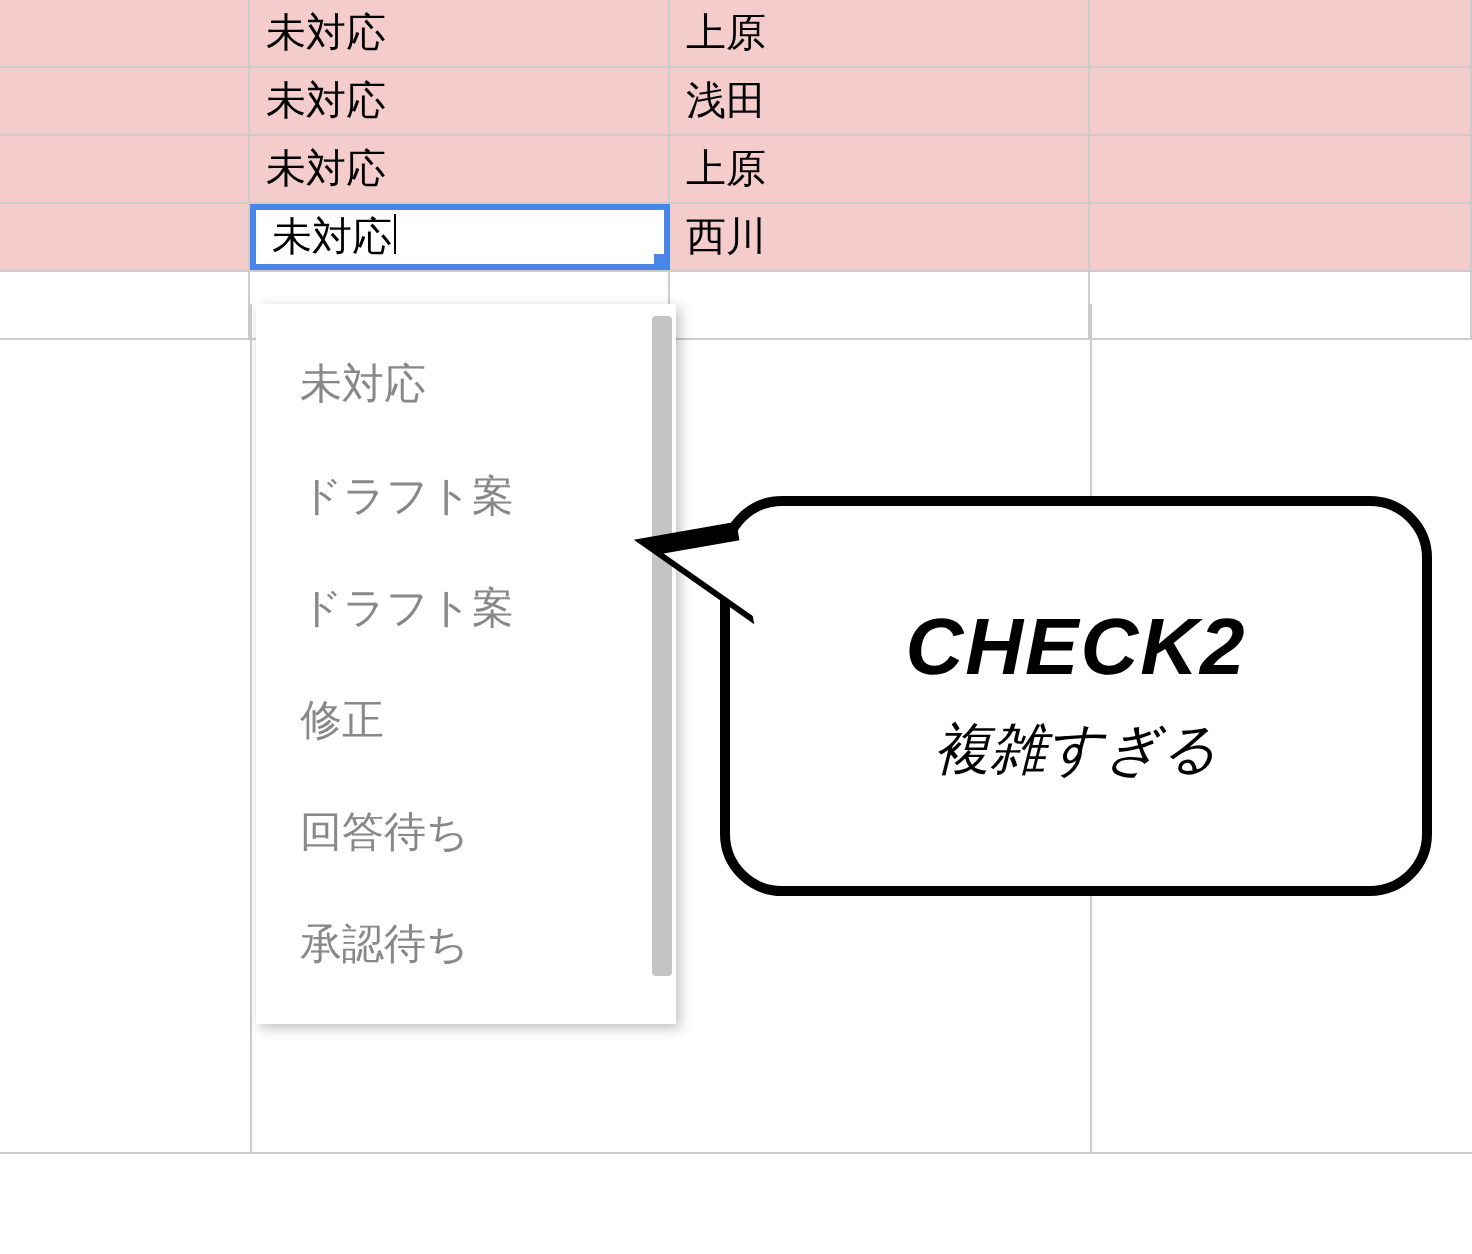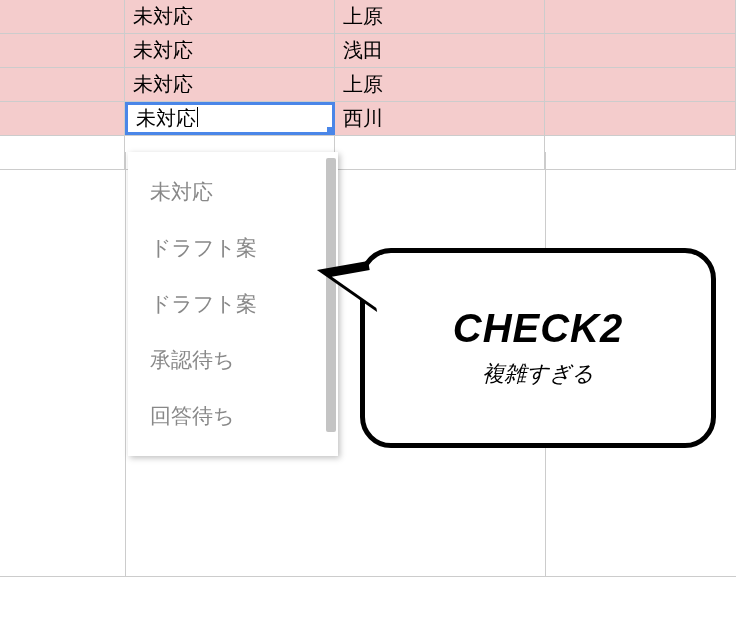--- a/index.html
+++ b/index.html
@@ -215,6 +215,7 @@
   <div class="dropdown-item">未対応</div>
   <div class="dropdown-item">ドラフト案</div>
   <div class="dropdown-item">ドラフト案</div>
+  <div class="dropdown-item">修正</div>
   <div class="dropdown-item">承認待ち</div>
   <div class="dropdown-item">回答待ち</div>
   <div class="dropdown-scrollbar"></div>

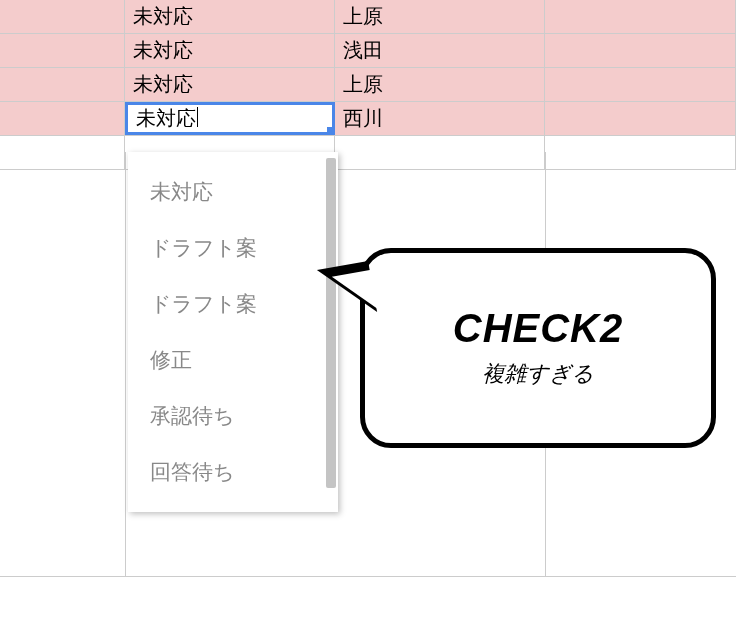--- a/index.html
+++ b/index.html
@@ -147,7 +147,7 @@
       margin-bottom: 8px;
     }
     .bubble-text {
-      font-size: 22px;
+      font-size: 28px;
       text-align: center;
       line-height: 1.4;
     }

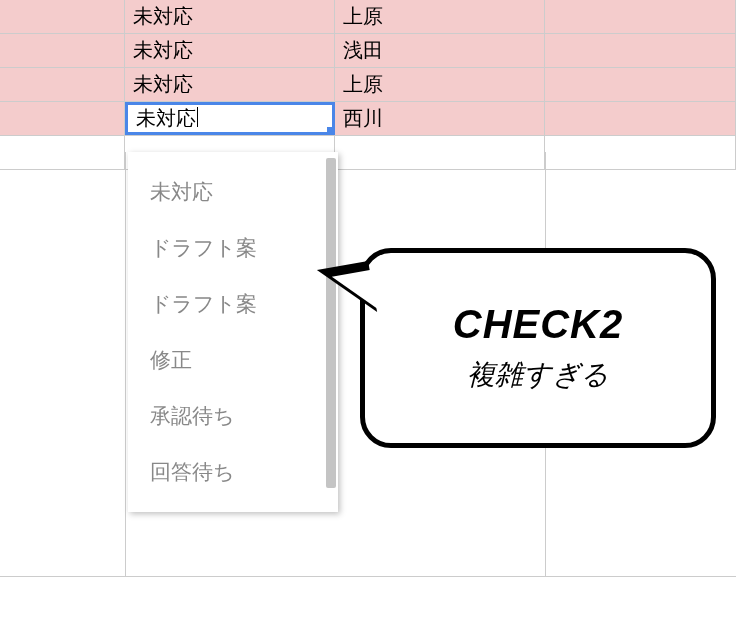--- a/index.html
+++ b/index.html
@@ -216,8 +216,8 @@
   <div class="dropdown-item">ドラフト案</div>
   <div class="dropdown-item">ドラフト案</div>
   <div class="dropdown-item">修正</div>
+  <div class="dropdown-item">回答待ち</div>
   <div class="dropdown-item">承認待ち</div>
-  <div class="dropdown-item">回答待ち</div>
   <div class="dropdown-scrollbar"></div>
 </div>
 

